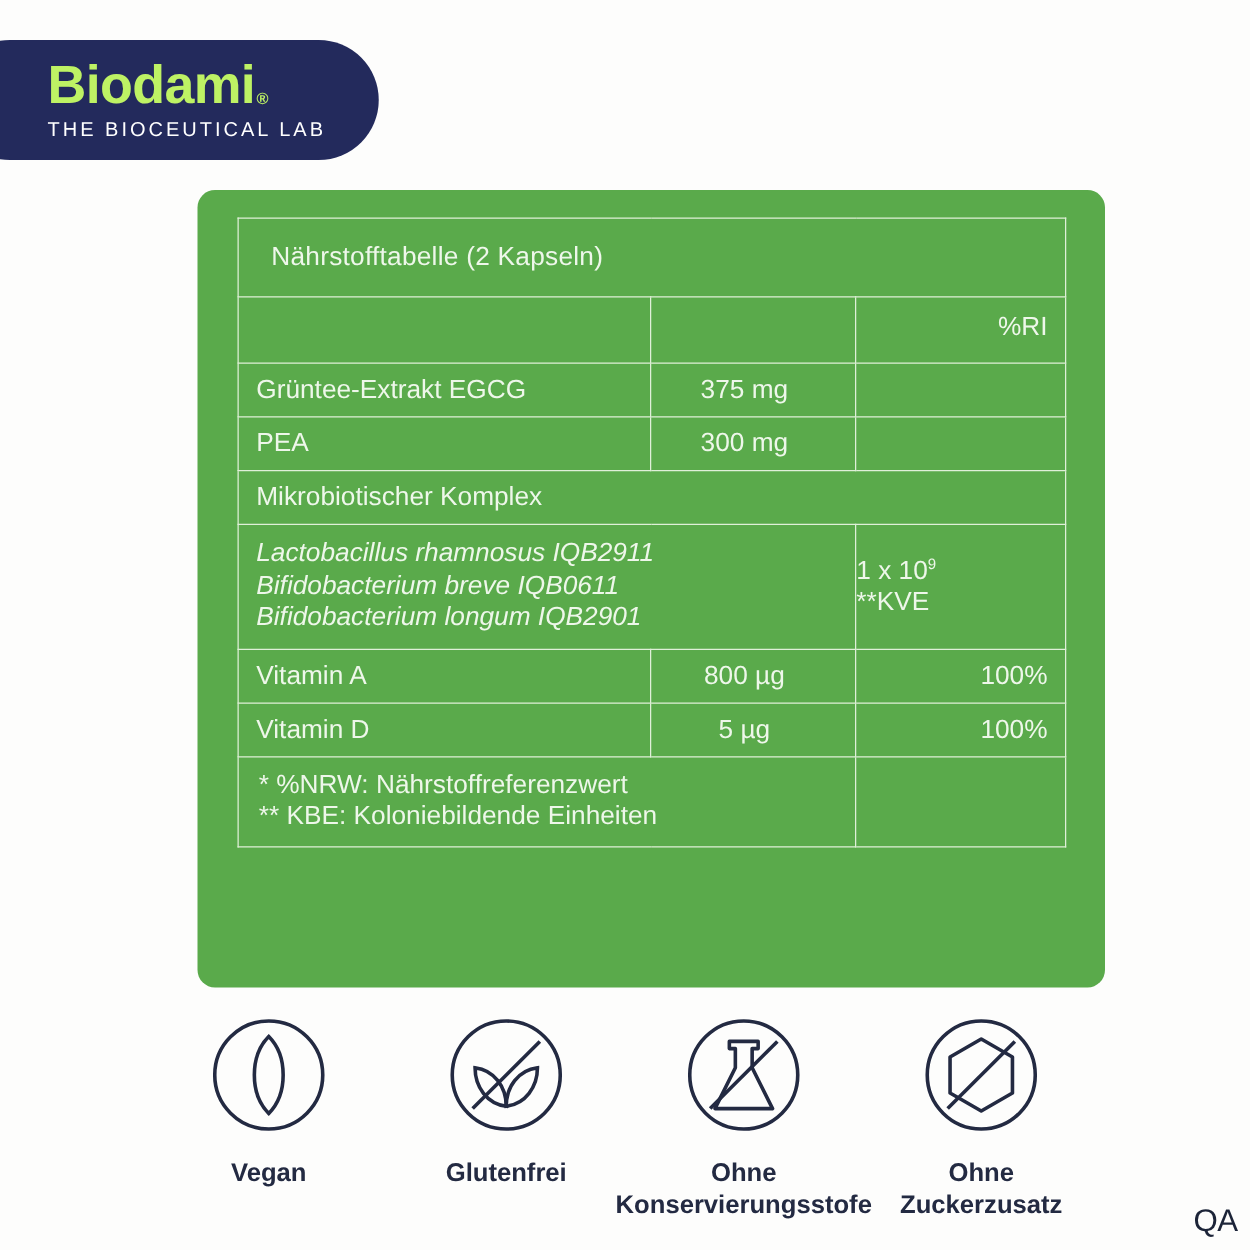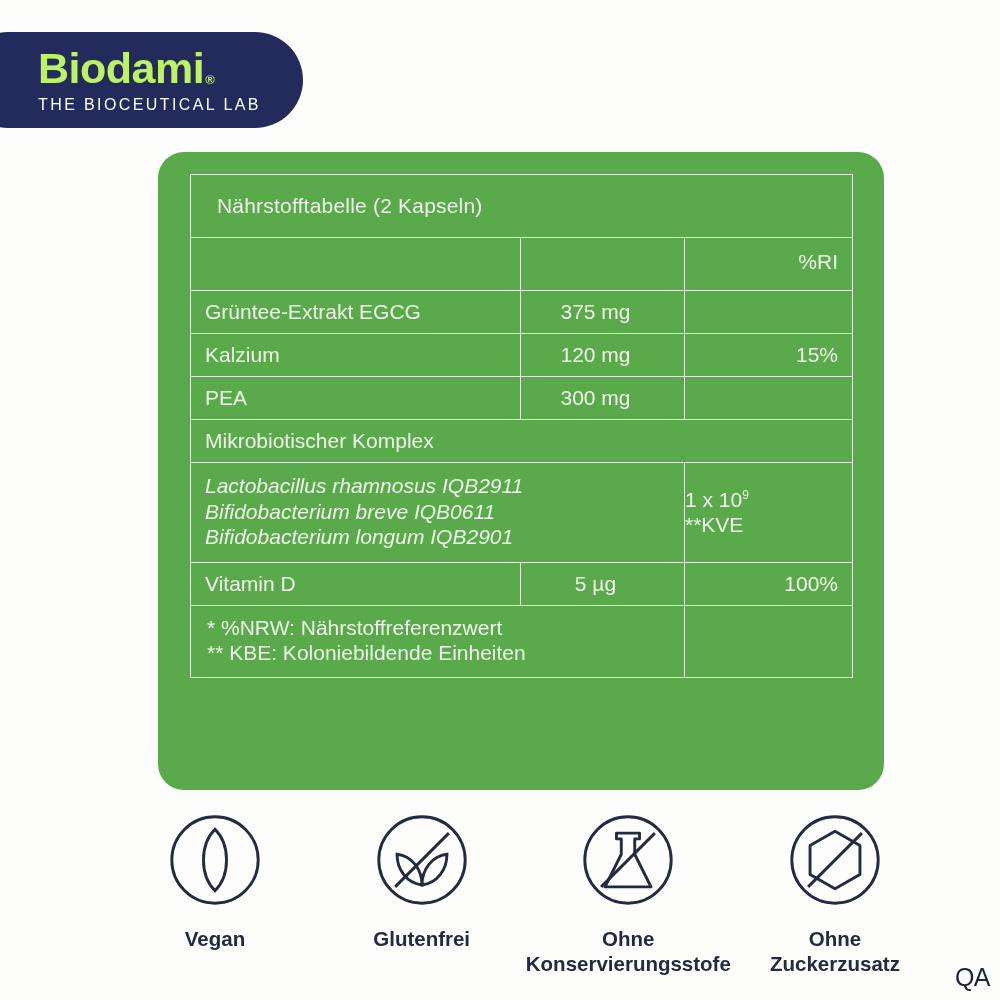--- a/index.html
+++ b/index.html
@@ -63,7 +63,7 @@
     width: 726px;
     height: 638px;
     background: #5aaa4b;
-    border-radius: 26px;
+    border-radius: 14px;
     box-sizing: border-box;
   }
   .table-frame {

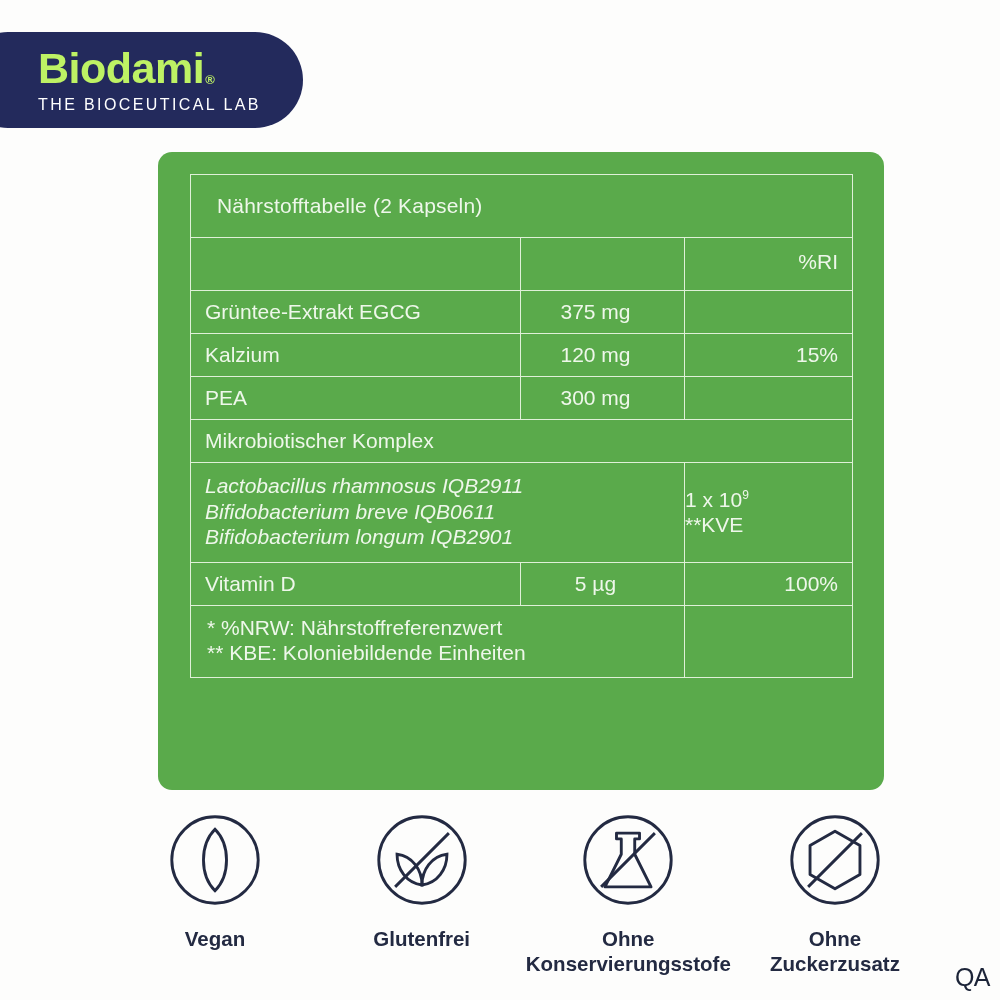--- a/index.html
+++ b/index.html
@@ -210,11 +210,6 @@
           <td class="cell-ri"></td>
         </tr>
         <tr>
-          <td class="cell-name">Kalzium</td>
-          <td class="cell-amt">120 mg</td>
-          <td class="cell-ri">15%</td>
-        </tr>
-        <tr>
           <td class="cell-name">PEA</td>
           <td class="cell-amt">300 mg</td>
           <td class="cell-ri"></td>

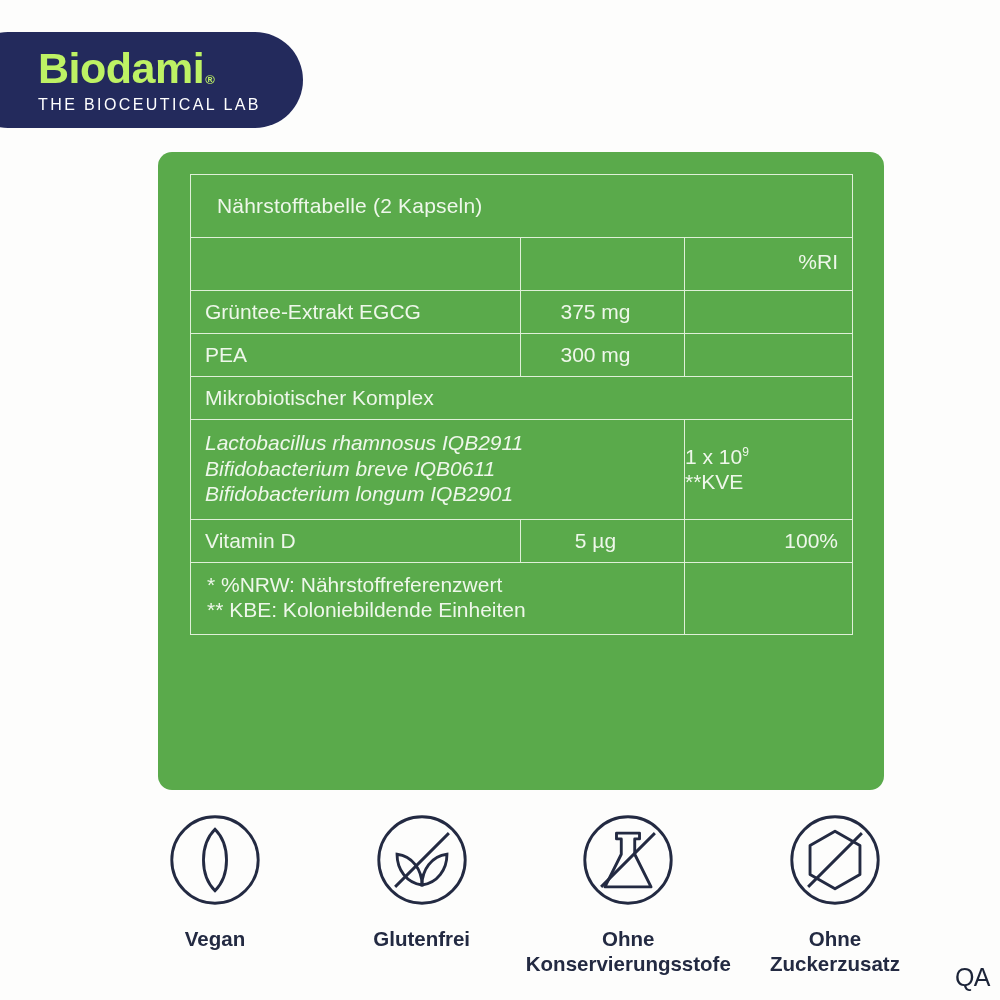--- a/index.html
+++ b/index.html
@@ -232,6 +232,11 @@
         </tr>
 
         <tr>
+          <td class="cell-name">Vitamin A</td>
+          <td class="cell-amt">800 µg</td>
+          <td class="cell-ri">100%</td>
+        </tr>
+        <tr>
           <td class="cell-name">Vitamin D</td>
           <td class="cell-amt">5 µg</td>
           <td class="cell-ri">100%</td>

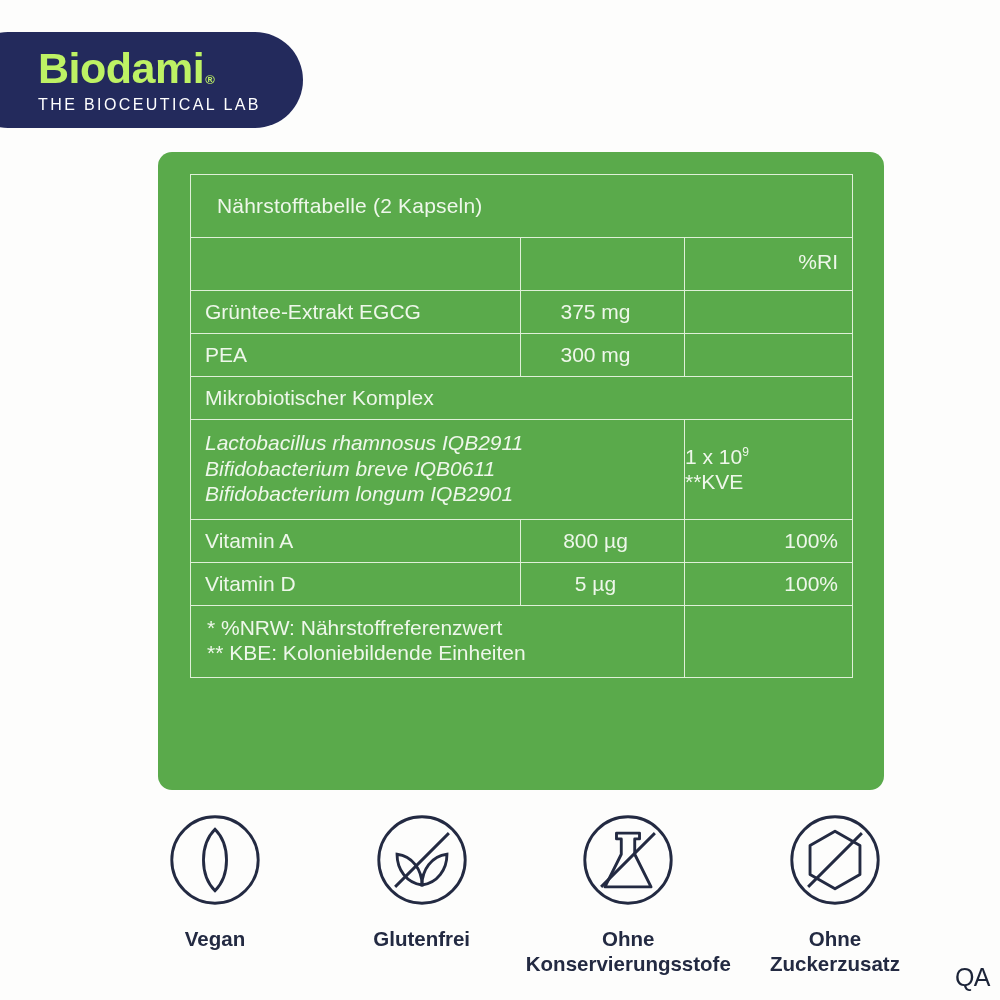--- a/index.html
+++ b/index.html
@@ -148,7 +148,7 @@
     top: 812px;
     width: 810px;
     display: flex;
-    justify-content: space-between;
+    justify-content: flex-start;
   }
   .feature {
     width: 190px;

